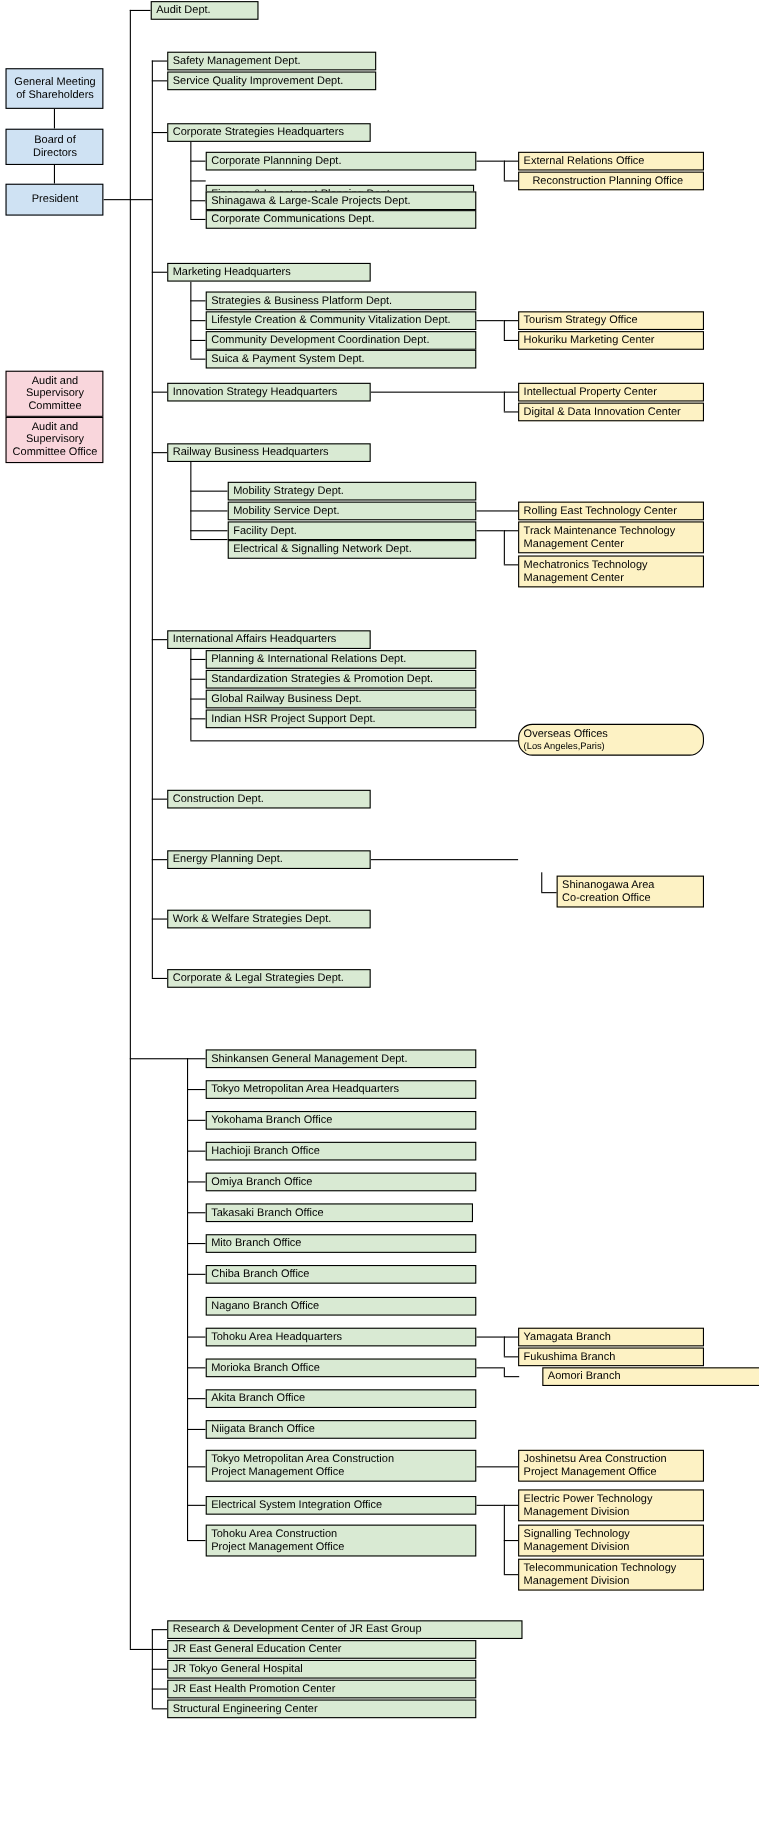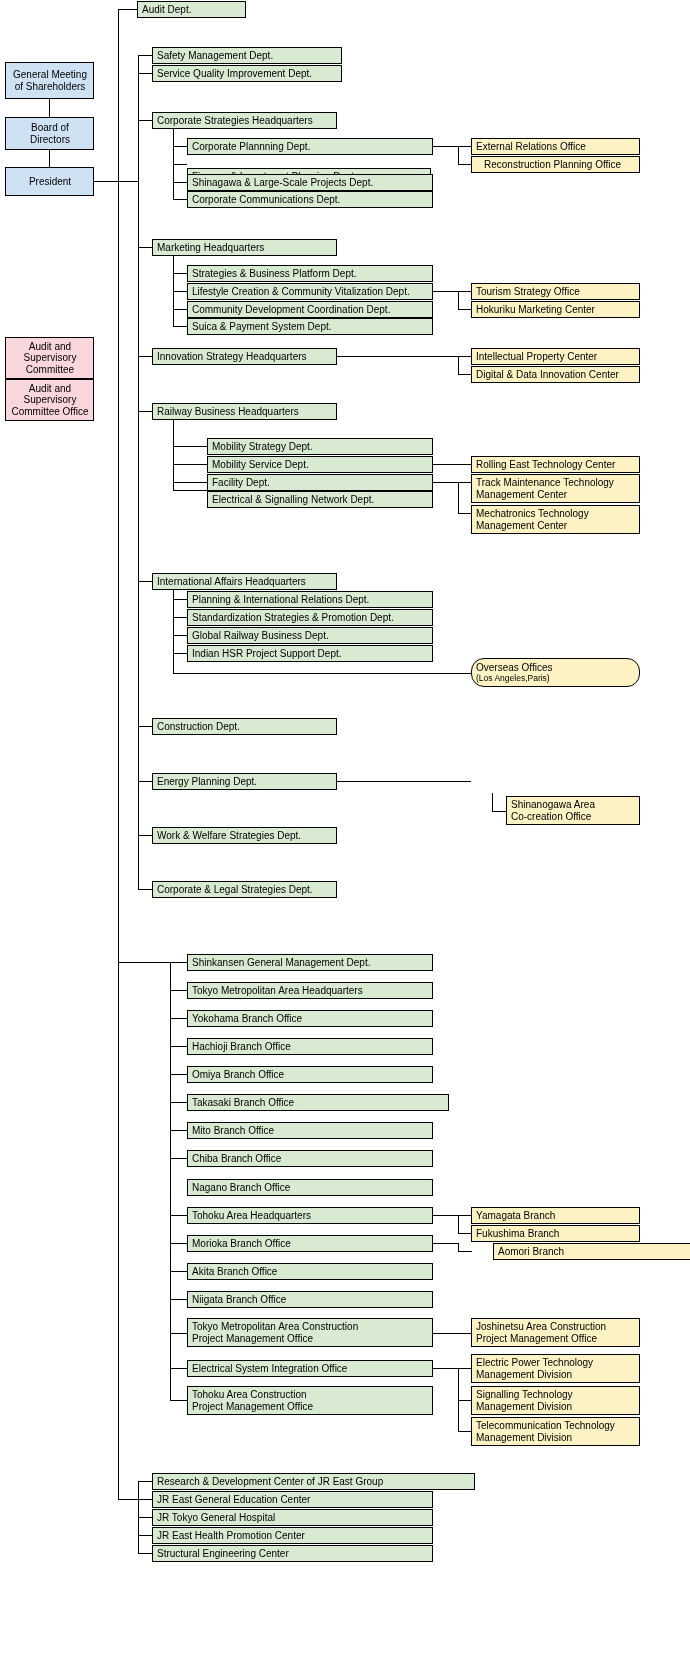--- a/index.html
+++ b/index.html
@@ -63,7 +63,7 @@
   <div class="ln" style="left:118px; top:962px; width:1px; height:537px;"></div>
 
   <div class="ln" style="left:118px; top:9px; width:19px; height:1px;"></div>
-  <div class="box green" style="left:137px; top:1px; width:109px; height:17px;">Audit Dept.</div>
+  <div class="box green" style="left:137px; top:1px; width:98px; height:17px;">Audit Dept.</div>
 
   <div class="ln" style="left:138px; top:55px;  width:1px; height:126px;"></div>
   <div class="ln" style="left:138px; top:181px; width:1px; height:708px;"></div>

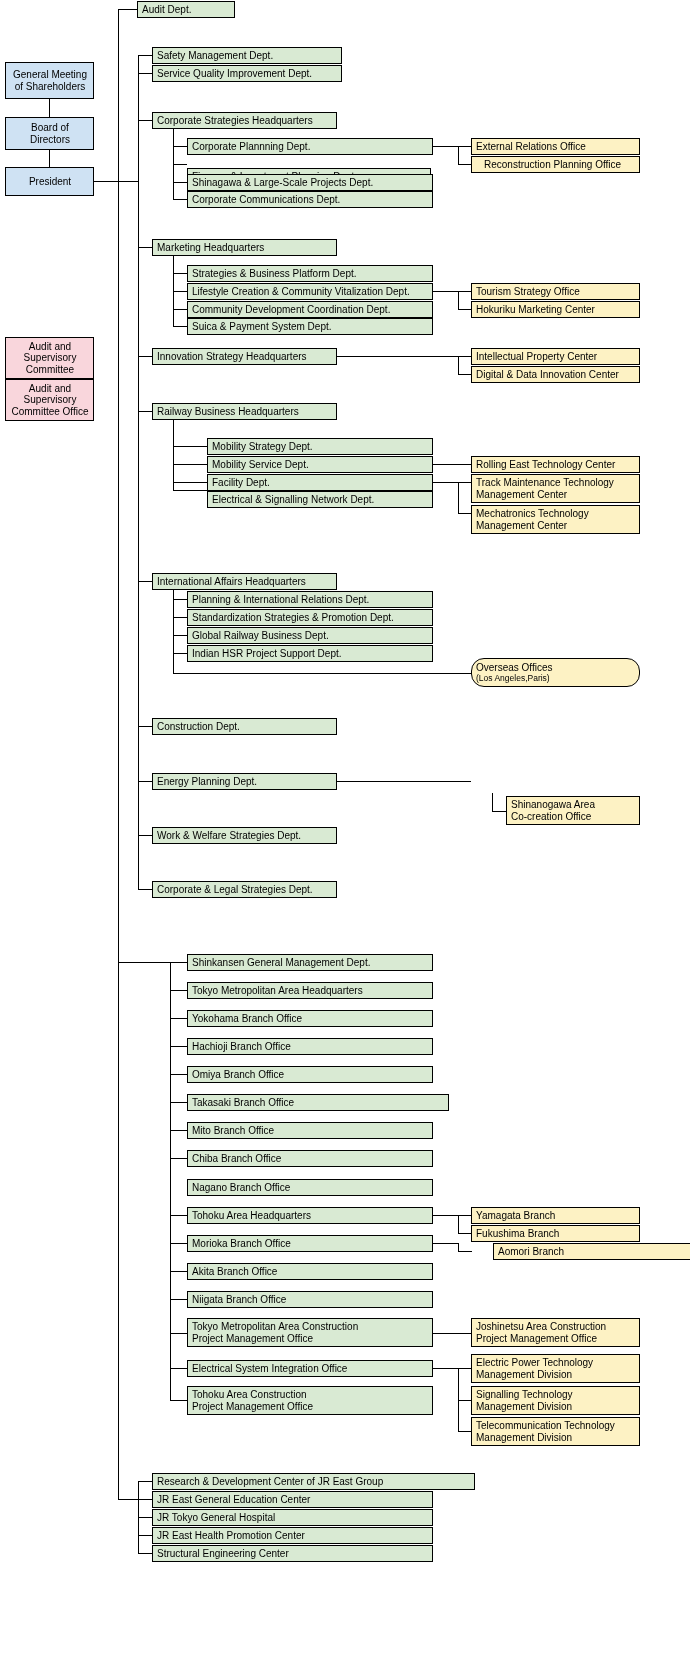--- a/index.html
+++ b/index.html
@@ -202,7 +202,7 @@
   <div class="box green" style="left:187px; top:1066px; width:246px; height:17px;">Omiya Branch Office</div>
 
   <div class="ln" style="left:170px; top:1102px; width:17px; height:1px;"></div>
-  <div class="box green" style="left:187px; top:1094px; width:262px; height:17px;">Takasaki Branch Office</div>
+  <div class="box green" style="left:187px; top:1094px; width:243px; height:17px;">Takasaki Branch Office</div>
 
   <div class="ln" style="left:170px; top:1130px; width:17px; height:1px;"></div>
   <div class="box green" style="left:187px; top:1122px; width:246px; height:17px;">Mito Branch Office</div>

